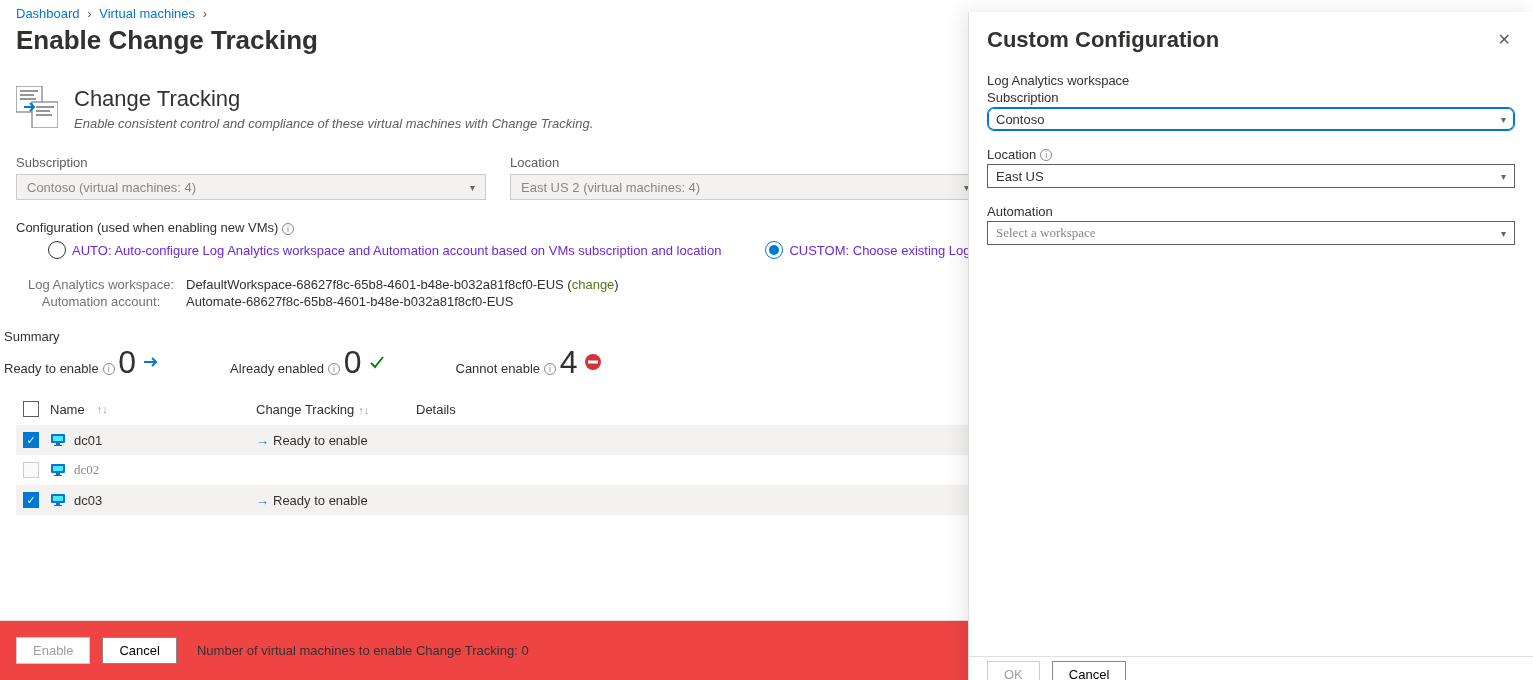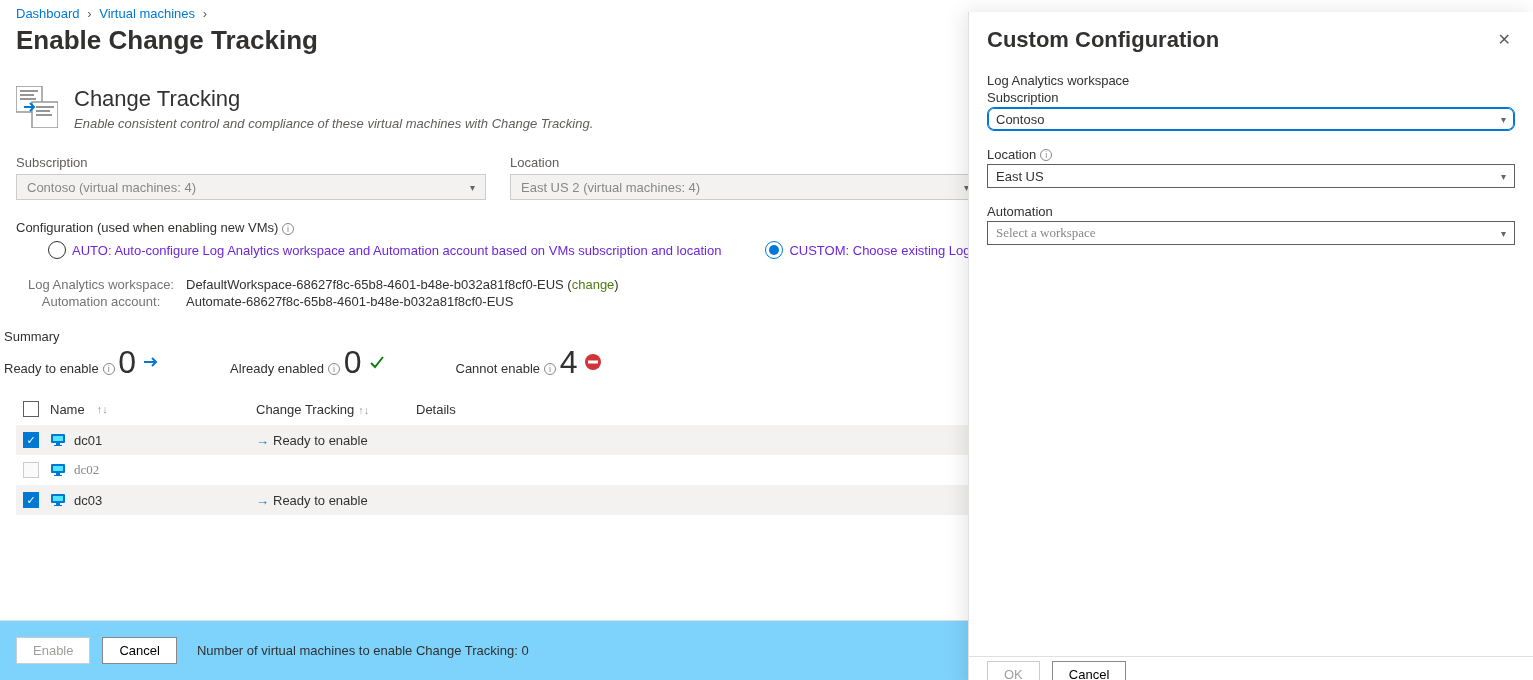--- a/index.html
+++ b/index.html
@@ -64,7 +64,7 @@
   .ct-status { display: inline-flex; align-items: center; gap: 4px; color: #323130; }
   .arrow-sm { color: #0078d4; font-size: 13px; }
 
-  .footer { position: absolute; left: 0; bottom: 0; width: 968px; border-top: 1px solid #e1dfdd; padding: 16px; display: flex; align-items: center; gap: 12px; background: #7dd3fc; }
+  .footer { position: absolute; left: 0; bottom: 0; width: 968px; border-top: 1px solid #e1dfdd; padding: 16px; display: flex; align-items: center; gap: 12px; background: #ef4444; }
   .btn { padding: 5px 16px; font-size: 13px; border: 1px solid #8a8886; background: #fff; cursor: pointer; }
   .btn.disabled { color: #a19f9d; border-color: #ccc; cursor: default; }
   .footer-text { font-size: 13px; color: #323130; margin-left: 8px; }

